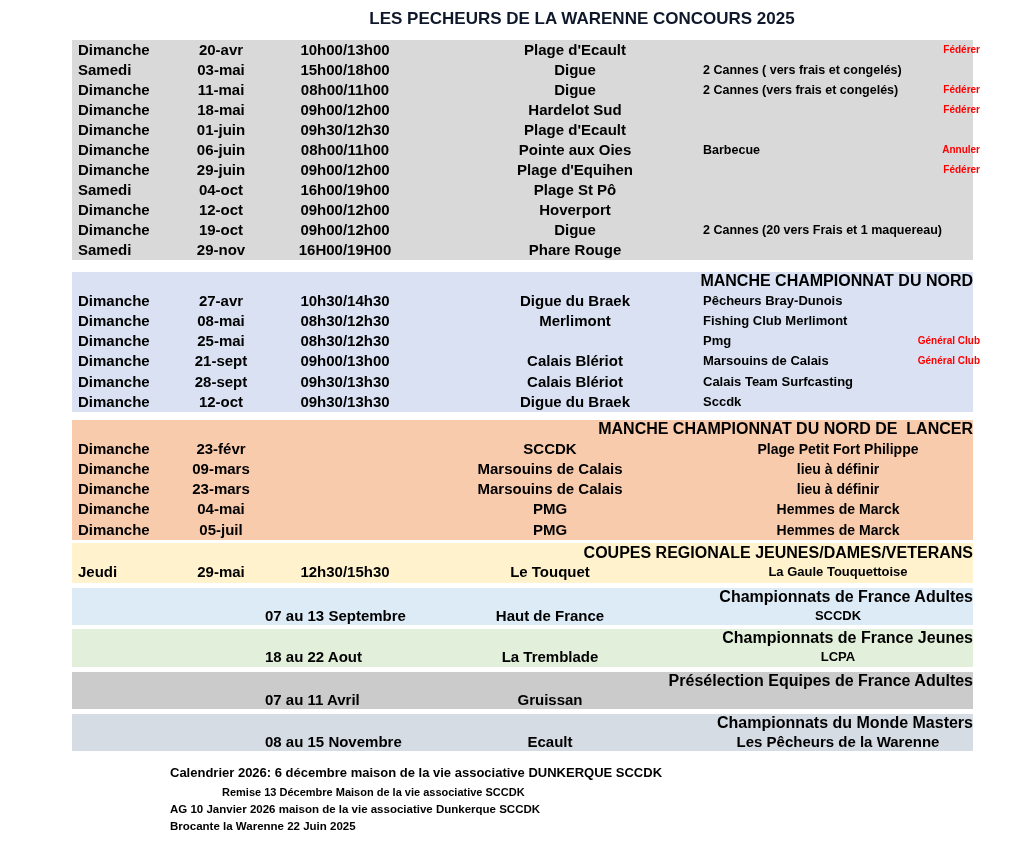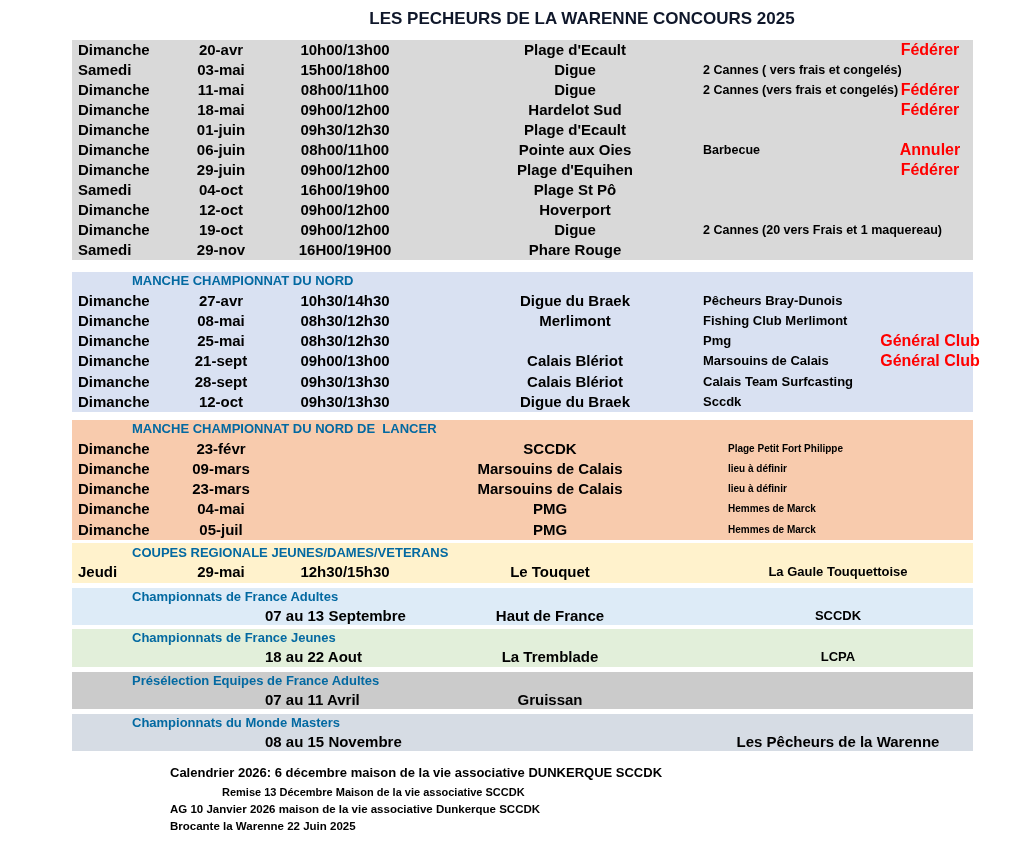--- a/index.html
+++ b/index.html
@@ -36,7 +36,7 @@
   .place{left:383px;width:240px;text-align:center;}
   .note{left:631px;width:255px;font-size:12.5px;}
   .club{left:631px;width:255px;font-size:13px;}
-  .status{left:808px;width:100px;text-align:center;color:#ff0000;font-size:16px;}
+  .status{left:808px;width:100px;text-align:right;color:#ff0000;font-size:10px;}
   .org{left:358px;width:240px;text-align:center;}
   .loc{left:656px;width:220px;font-size:10px;}
   .club2{left:656px;width:220px;text-align:center;font-size:13px;}

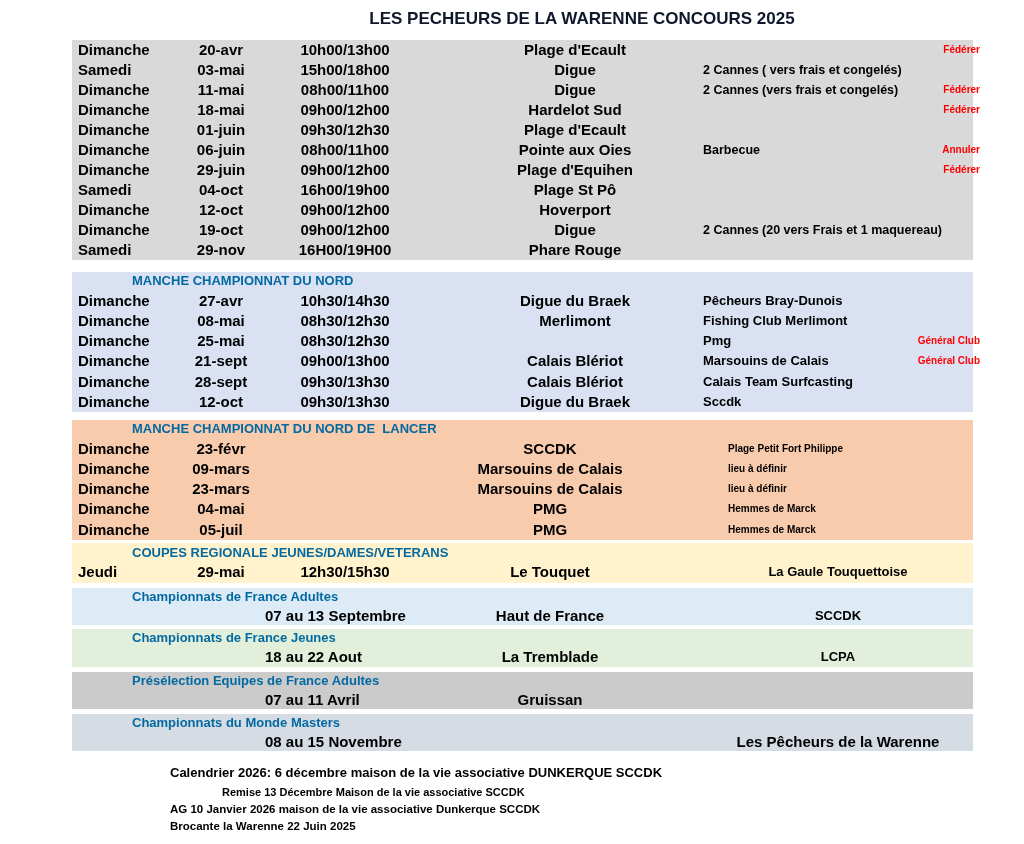--- a/index.html
+++ b/index.html
@@ -25,8 +25,8 @@
   #presel{top:672px;height:37px;background:#CBCBCB;}
   #masters{top:714px;height:37px;background:#D6DCE4;}
   .section-header{
-    position:relative;text-align:left;color:#0369a1;
-    font-size:13px;line-height:18px;padding-left:60px;white-space:pre;
+    position:relative;text-align:right;color:#000000;
+    font-size:16px;line-height:18px;padding-left:60px;white-space:pre;
   }
   .row{position:relative;height:20px;flex:0 0 auto;}
   .c{position:absolute;top:0;line-height:20px;font-size:15px;white-space:nowrap;}

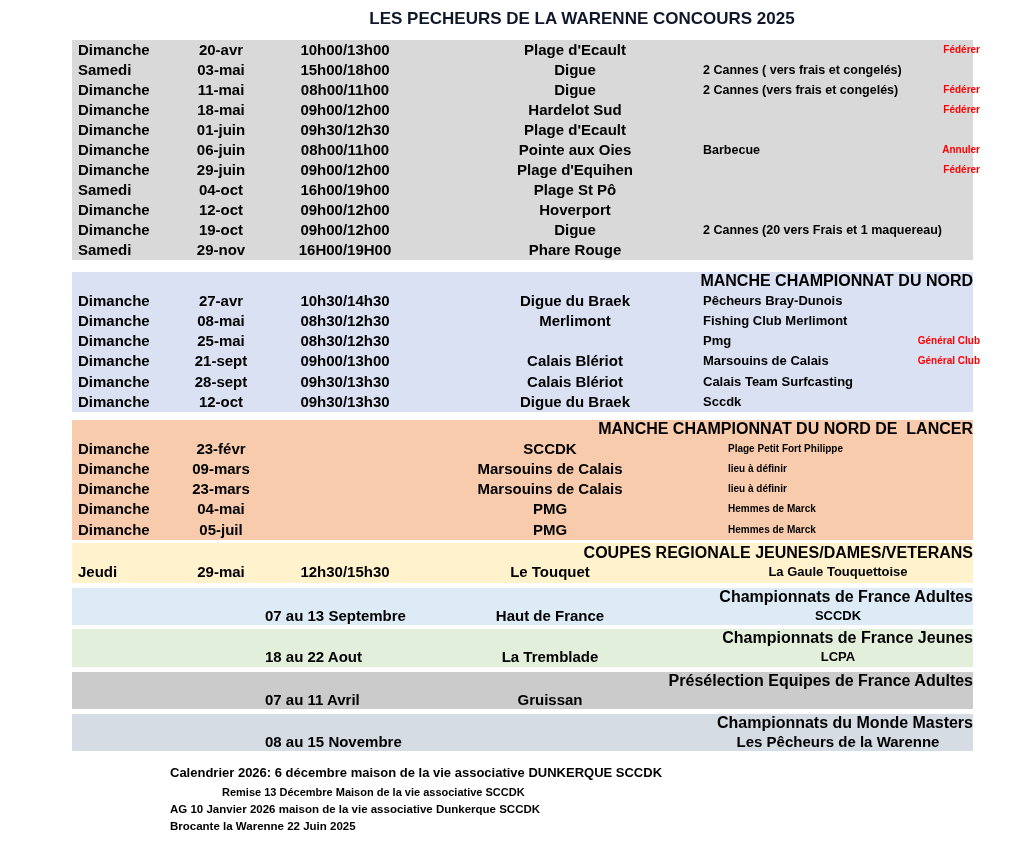--- a/index.html
+++ b/index.html
@@ -38,7 +38,7 @@
   .club{left:631px;width:255px;font-size:13px;}
   .status{left:808px;width:100px;text-align:right;color:#ff0000;font-size:10px;}
   .org{left:358px;width:240px;text-align:center;}
-  .loc{left:656px;width:220px;font-size:10px;}
+  .loc{left:656px;width:220px;text-align:center;font-size:14px;}
   .club2{left:656px;width:220px;text-align:center;font-size:13px;}
   .clublg{left:636px;width:260px;text-align:center;font-size:15px;}
   .dates{left:193px;width:160px;text-align:left;}

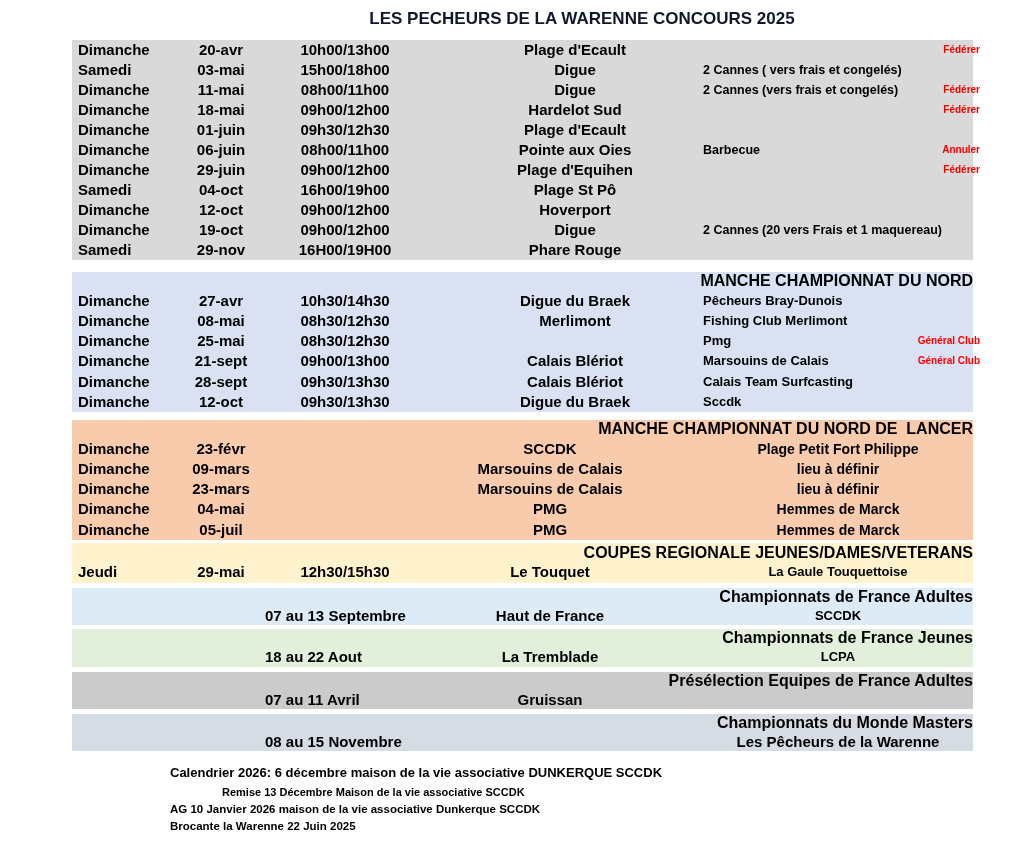--- a/index.html
+++ b/index.html
@@ -253,6 +253,7 @@
   <div class="section-header">Championnats du Monde Masters</div>
   <div class="row">
       <span class="c dates">08 au 15 Novembre</span>
+      <span class="c org">Ecault</span>
       <span class="c clublg">Les Pêcheurs de la Warenne</span>
     </div>
 </section>

